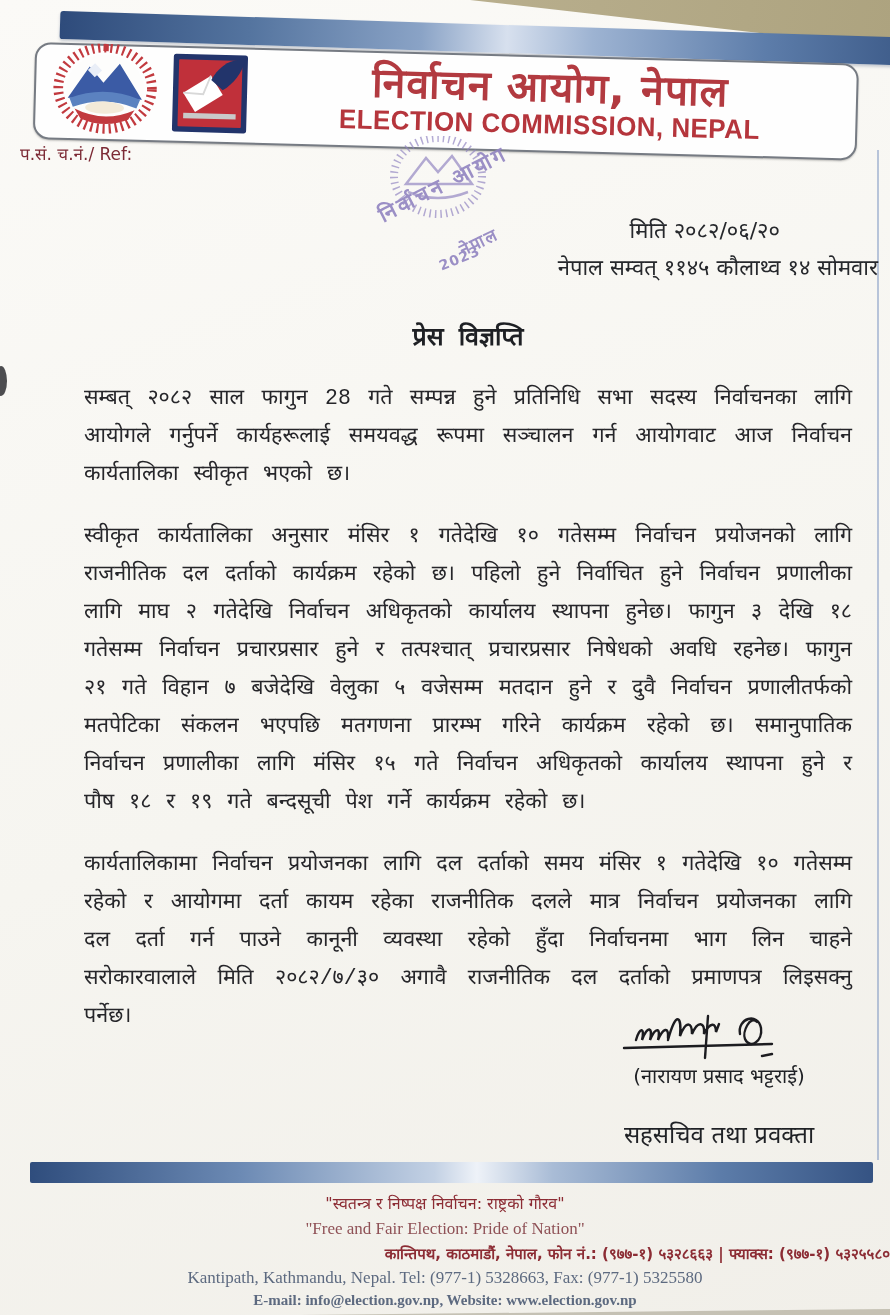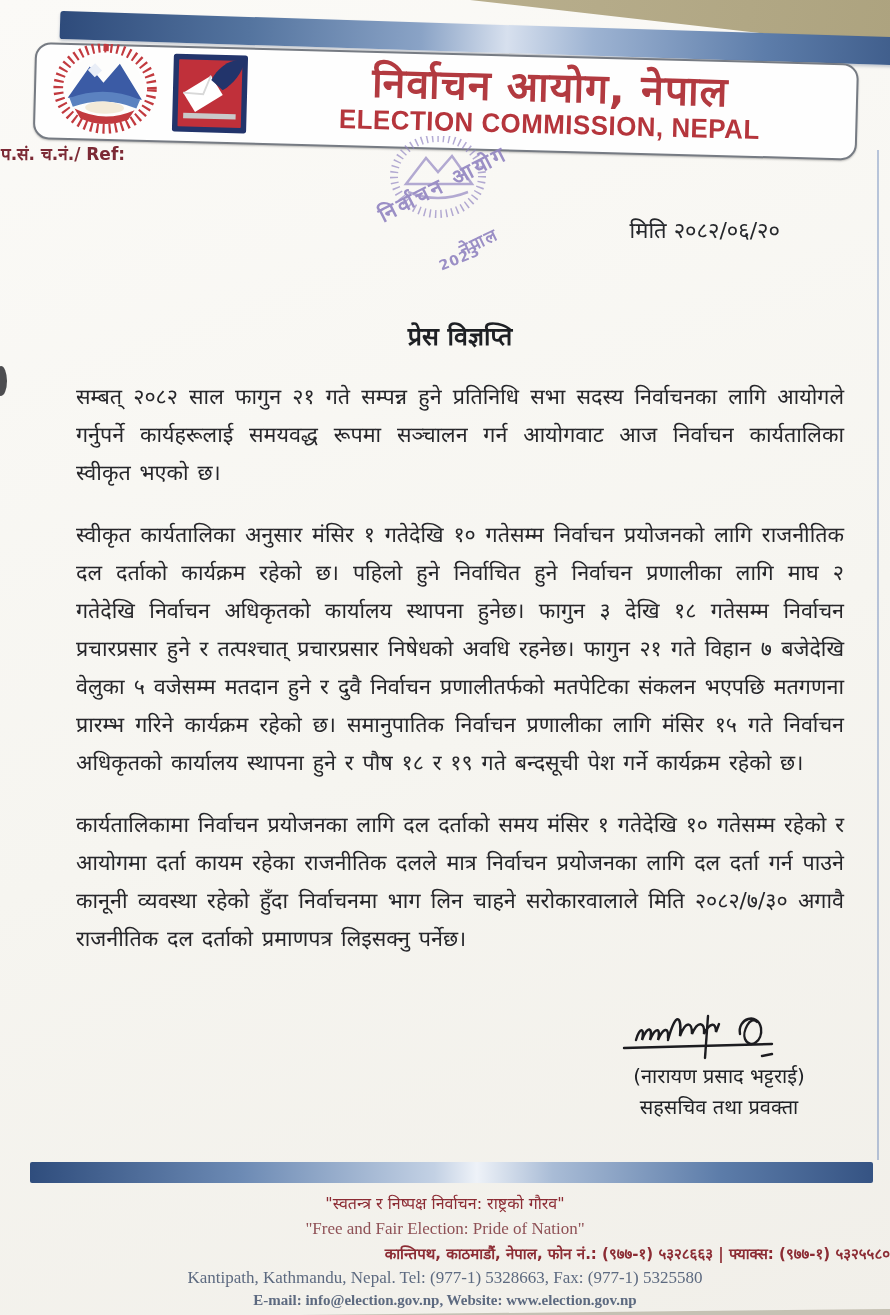--- a/index.html
+++ b/index.html
@@ -36,7 +36,7 @@
   .title-en{font-size:27px;font-weight:800;color:#b5353c;letter-spacing:.5px;
          transform:scaleX(.96);transform-origin:center;
          font-family:"Liberation Sans",sans-serif;margin-top:1px;}
-  .ref-line{position:absolute;left:1px;top:142px;font-size:17px;font-weight:bold;
+  .ref-line{position:absolute;left:20px;top:142px;font-size:17px;font-weight:normal;
          color:#7c2a35;}
   
   .stamp{position:absolute;left:380px;top:134px;width:190px;height:150px;

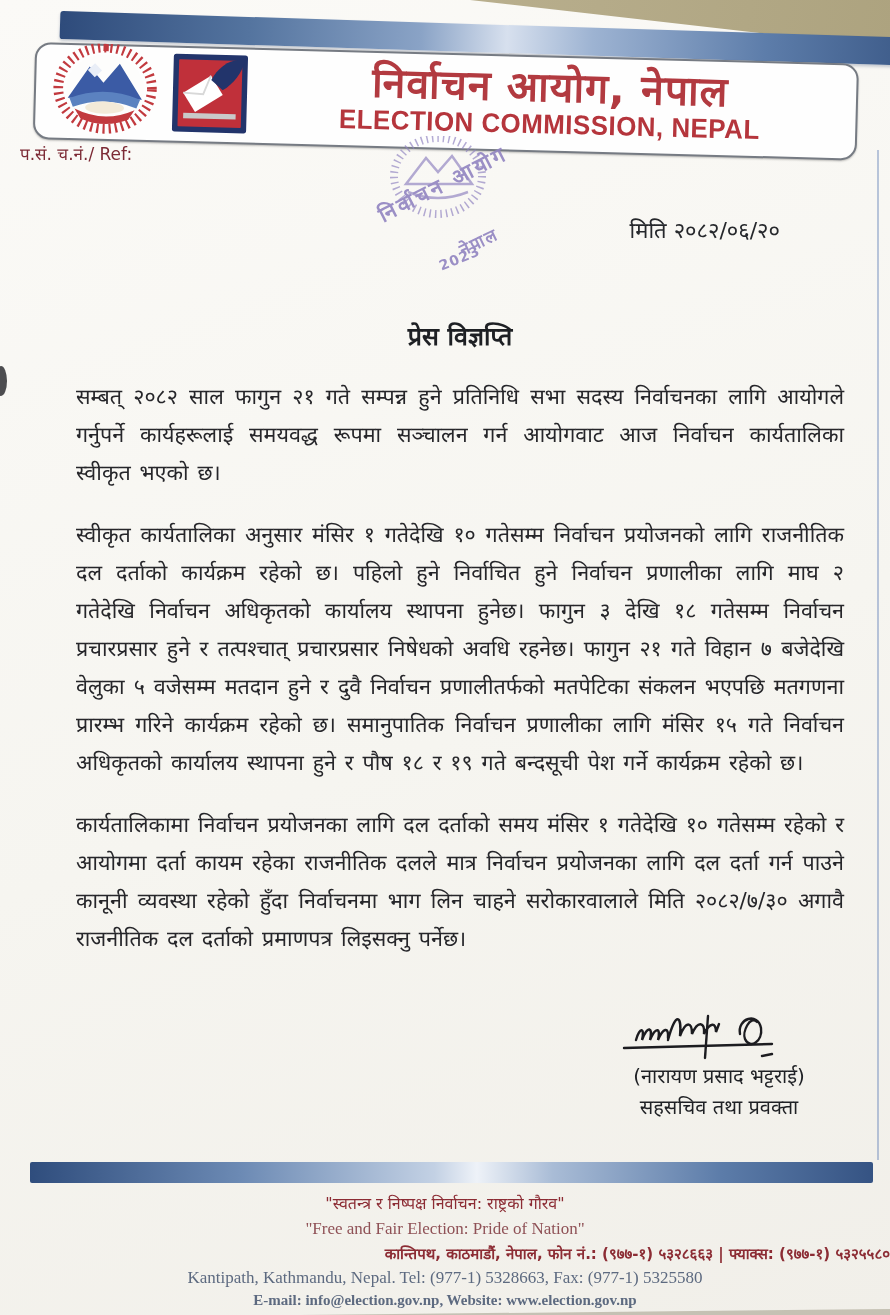--- a/index.html
+++ b/index.html
@@ -136,6 +136,7 @@
   </div>
 
   <div class="date-line1">मिति २०८२/०६/२०</div>
+  <div class="date-line2">नेपाल सम्वत् ११४५ कौलाथ्व १४ सोमवार</div>
 
   <div class="body-block">
     <div class="doc-title">प्रेस विज्ञप्ति</div>

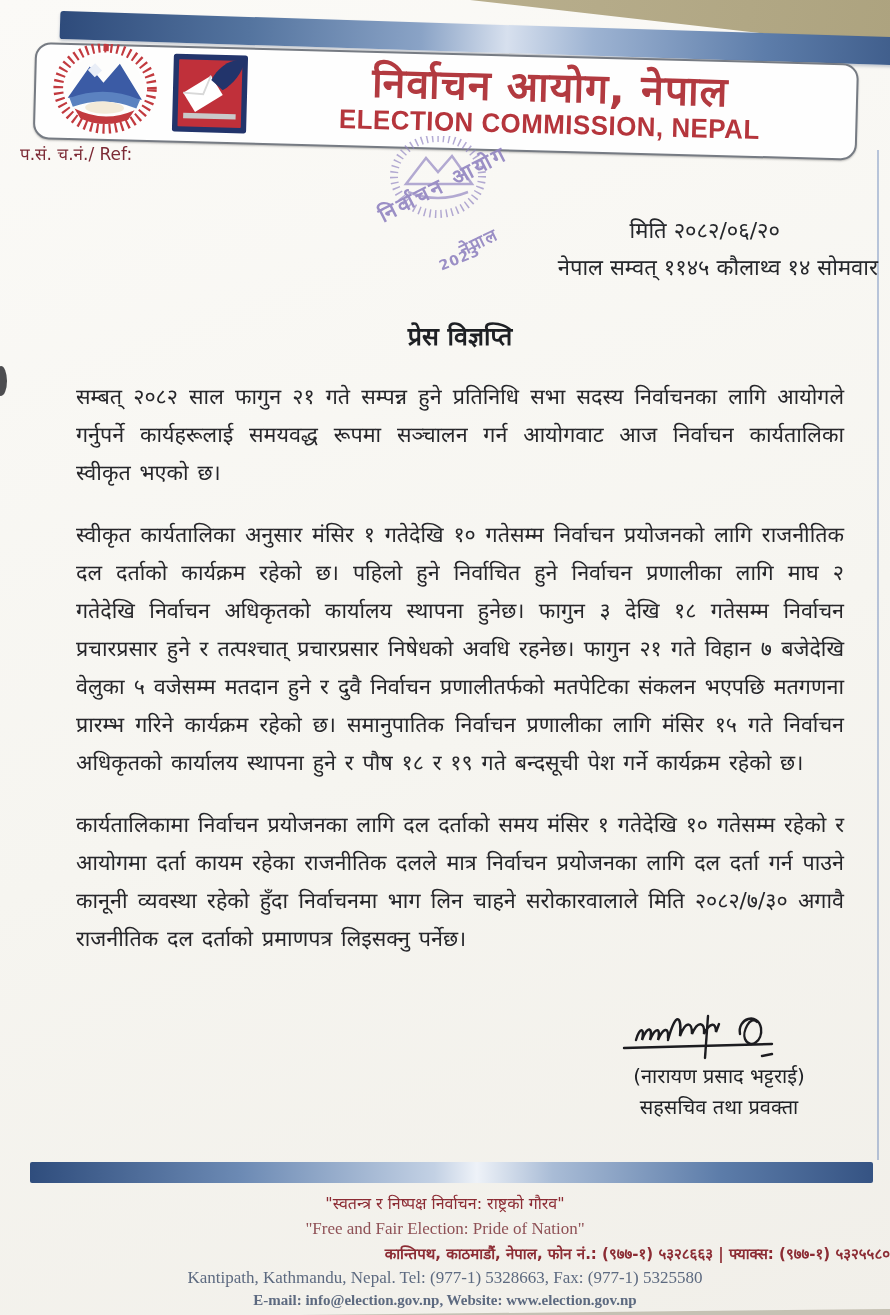--- a/index.html
+++ b/index.html
@@ -52,7 +52,7 @@
   .date-line1{position:absolute;top:214px;right:110px;font-size:22px;color:#26282c;}
   .date-line2{position:absolute;top:251px;right:12px;font-size:22px;color:#26282c;}
   
-  .body-block{position:absolute;left:76px;top:318px;width:768px;}
+  .body-block{position:absolute;left:84px;top:318px;width:768px;font-family:Liberation Mono, monospace;}
   .doc-title{text-align:center;font-size:25px;font-weight:600;color:#1e2024;
          margin:0 0 26px 0;}
   .para{font-size:21.5px;line-height:38px;text-align:justify;color:#26262a;

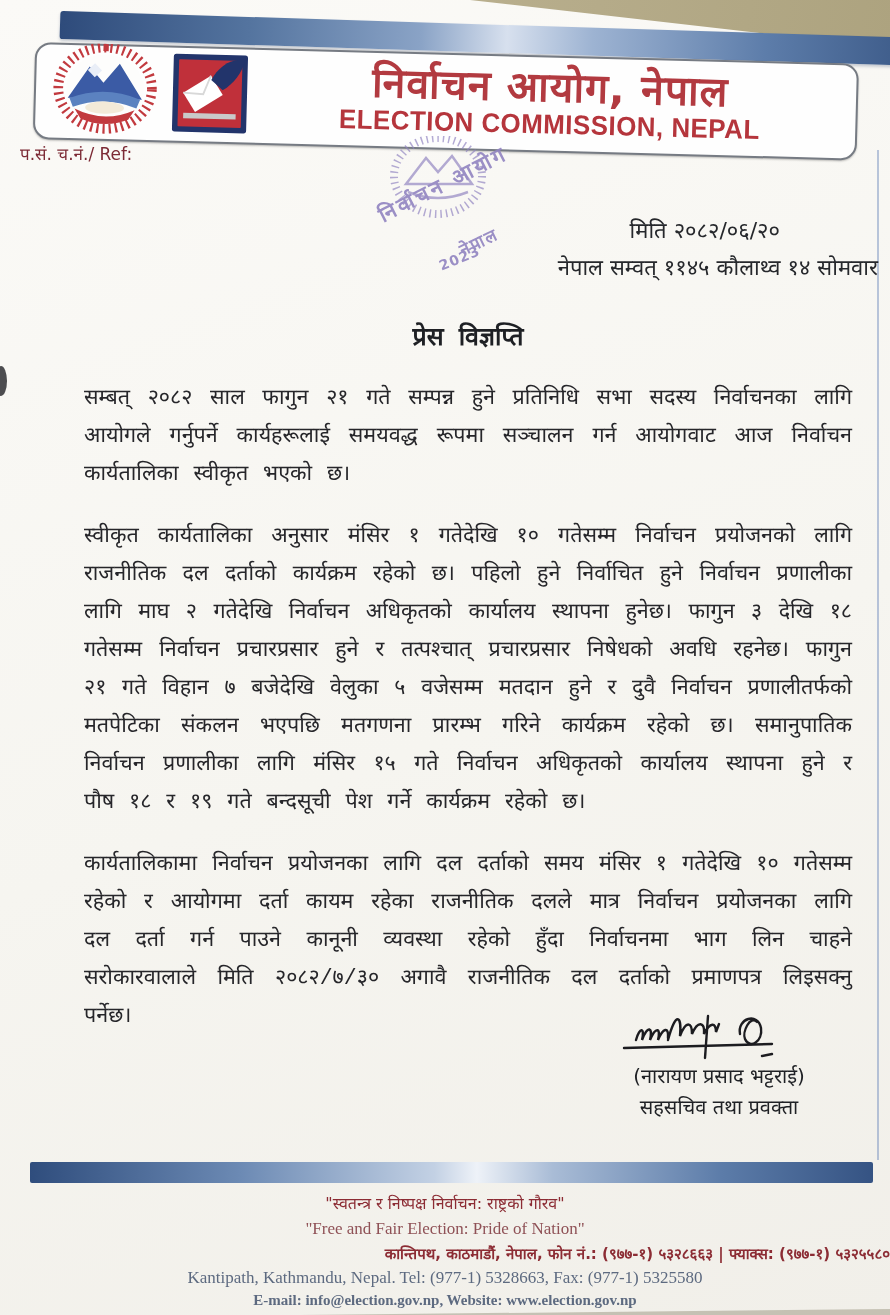--- a/index.html
+++ b/index.html
@@ -140,7 +140,7 @@
 
   <div class="body-block">
     <div class="doc-title">प्रेस विज्ञप्ति</div>
-    <p class="para">सम्बत् २०८२ साल फागुन २१ गते सम्पन्न हुने प्रतिनिधि सभा सदस्य निर्वाचनका लागि आयोगले गर्नुपर्ने कार्यहरूलाई समयवद्ध रूपमा सञ्चालन गर्न आयोगवाट आज निर्वाचन कार्यतालिका स्वीकृत भएको छ।</p>
+    <p class="para">सम्बत् २०८२ साल फागुन 28 गते सम्पन्न हुने प्रतिनिधि सभा सदस्य निर्वाचनका लागि आयोगले गर्नुपर्ने कार्यहरूलाई समयवद्ध रूपमा सञ्चालन गर्न आयोगवाट आज निर्वाचन कार्यतालिका स्वीकृत भएको छ।</p>
     <p class="para">स्वीकृत कार्यतालिका अनुसार मंसिर १ गतेदेखि १० गतेसम्म निर्वाचन प्रयोजनको लागि राजनीतिक दल दर्ताको कार्यक्रम रहेको छ। पहिलो हुने निर्वाचित हुने निर्वाचन प्रणालीका लागि माघ २ गतेदेखि निर्वाचन अधिकृतको कार्यालय स्थापना हुनेछ। फागुन ३ देखि १८ गतेसम्म निर्वाचन प्रचारप्रसार हुने र तत्पश्चात् प्रचारप्रसार निषेधको अवधि रहनेछ। फागुन २१ गते विहान ७ बजेदेखि वेलुका ५ वजेसम्म मतदान हुने र दुवै निर्वाचन प्रणालीतर्फको मतपेटिका संकलन भएपछि मतगणना प्रारम्भ गरिने कार्यक्रम रहेको छ। समानुपातिक निर्वाचन प्रणालीका लागि मंसिर १५ गते निर्वाचन अधिकृतको कार्यालय स्थापना हुने र पौष १८ र १९ गते बन्दसूची पेश गर्ने कार्यक्रम रहेको छ।</p>
     <p class="para">कार्यतालिकामा निर्वाचन प्रयोजनका लागि दल दर्ताको समय मंसिर १ गतेदेखि १० गतेसम्म रहेको र आयोगमा दर्ता कायम रहेका राजनीतिक दलले मात्र निर्वाचन प्रयोजनका लागि दल दर्ता गर्न पाउने कानूनी व्यवस्था रहेको हुँदा निर्वाचनमा भाग लिन चाहने सरोकारवालाले मिति २०८२/७/३० अगावै राजनीतिक दल दर्ताको प्रमाणपत्र लिइसक्नु पर्नेछ।</p>
   </div>

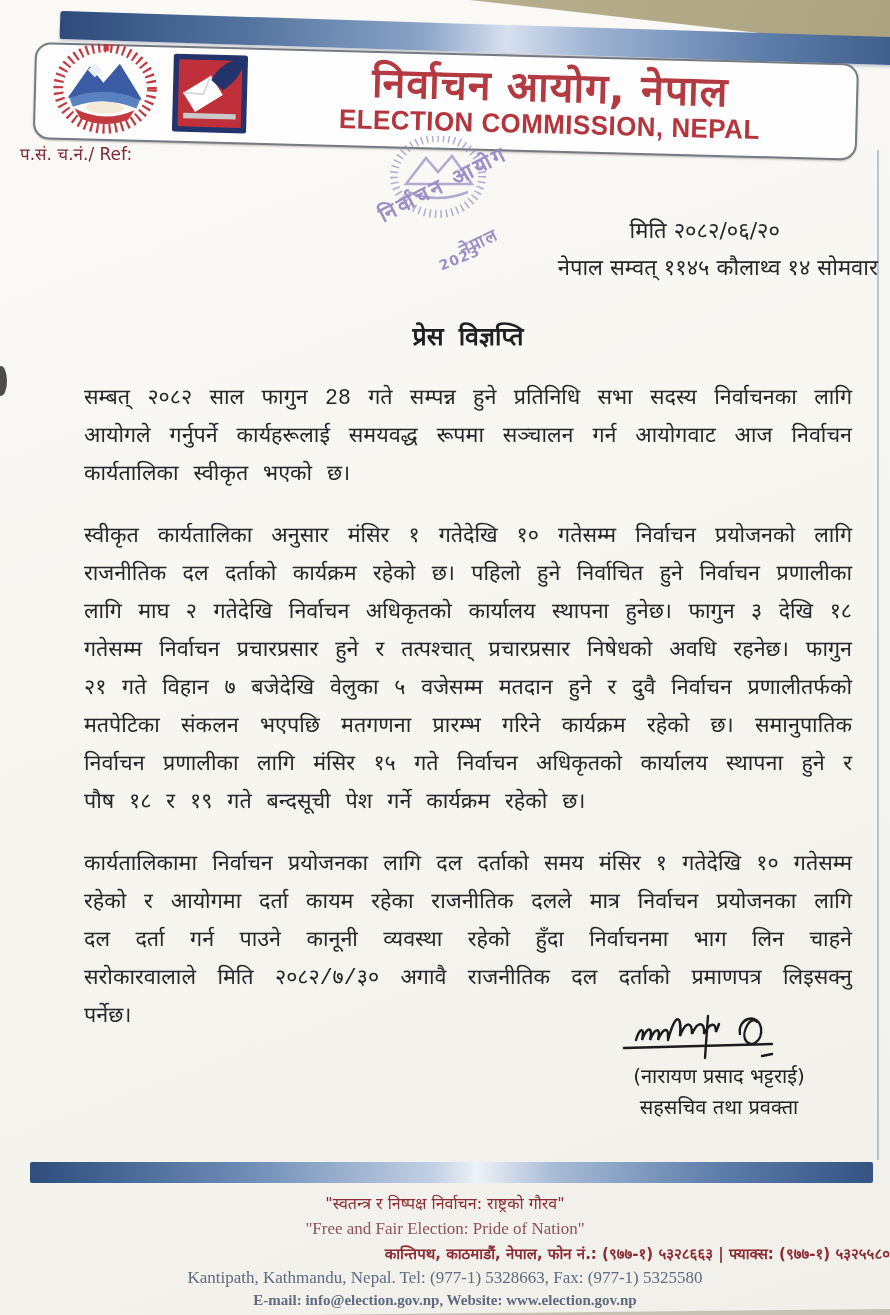--- a/index.html
+++ b/index.html
@@ -61,7 +61,7 @@
   .sig-block{position:absolute;top:1000px;right:41px;width:260px;text-align:center;}
   .sig-scribble{display:block;margin:0 auto;}
   .sig-name{font-size:20px;color:#1f2125;margin-top:0px;}
-  .sig-role{font-size:20px;color:#1f2125;margin-top:4px;}
+  .sig-role{font-size:24px;color:#1f2125;margin-top:28px;}
   
   .footer-bar{position:absolute;left:30px;right:17px;top:1162px;height:21px;
          border-radius:2px;

